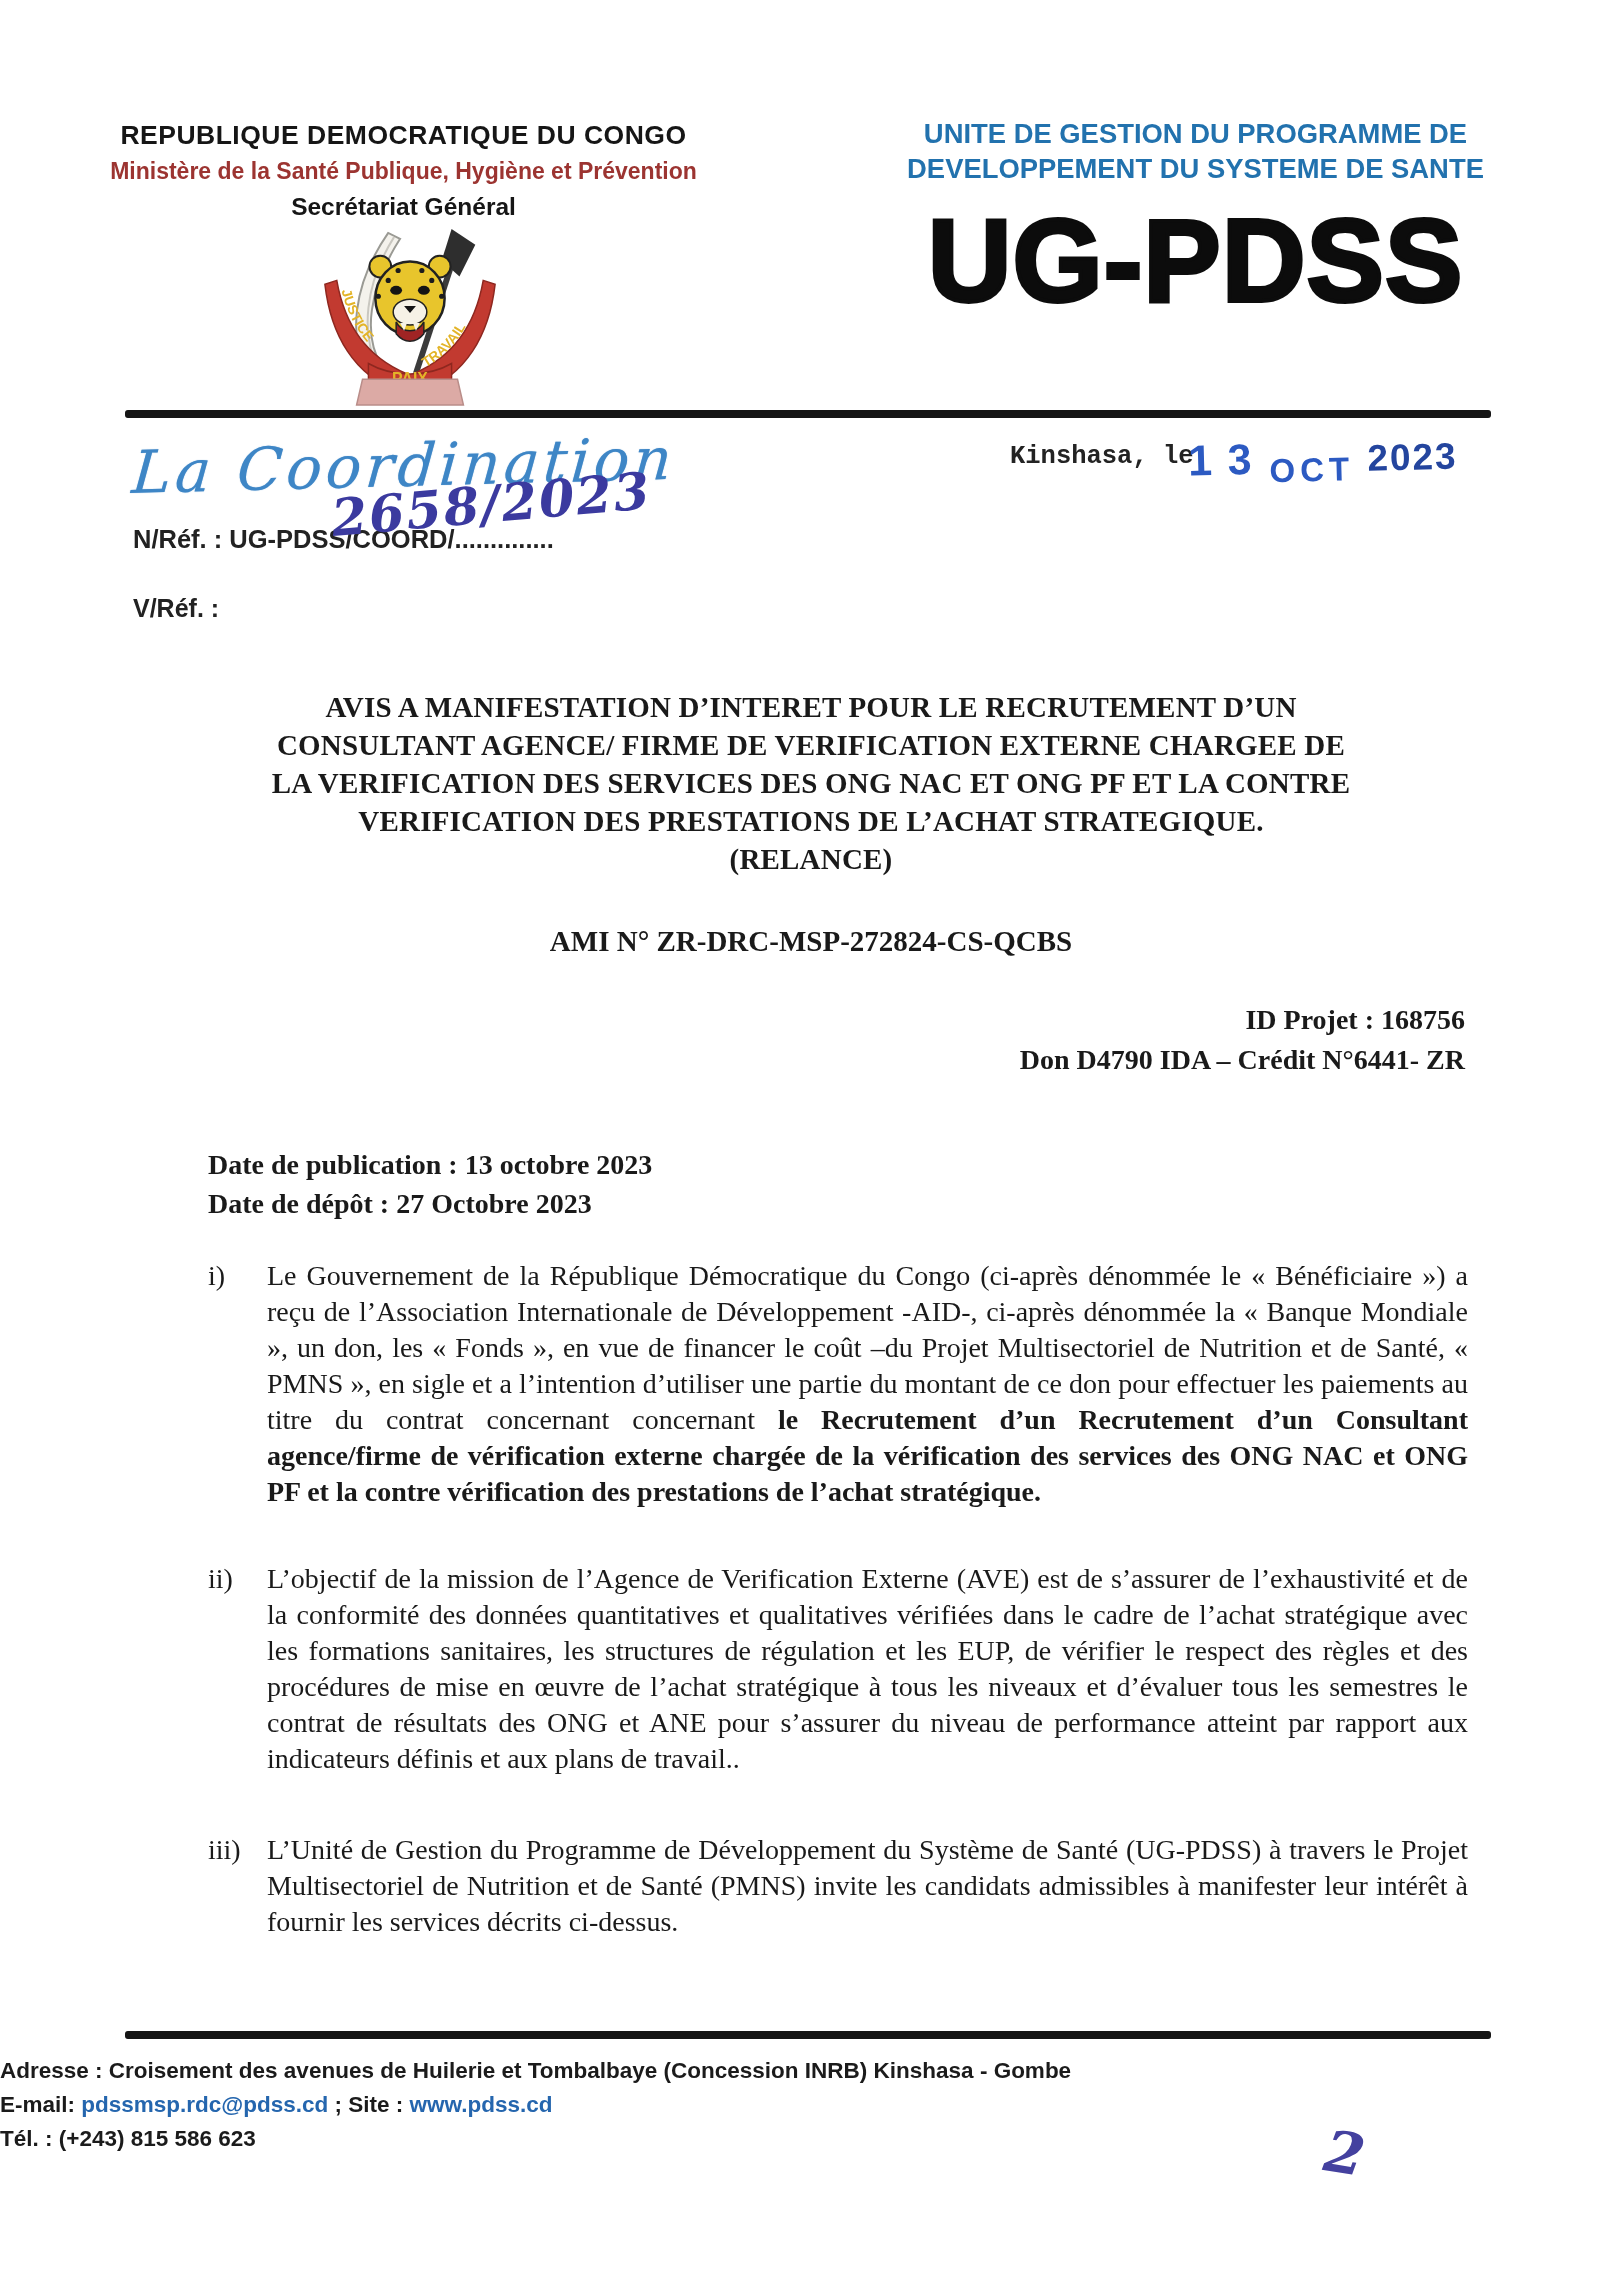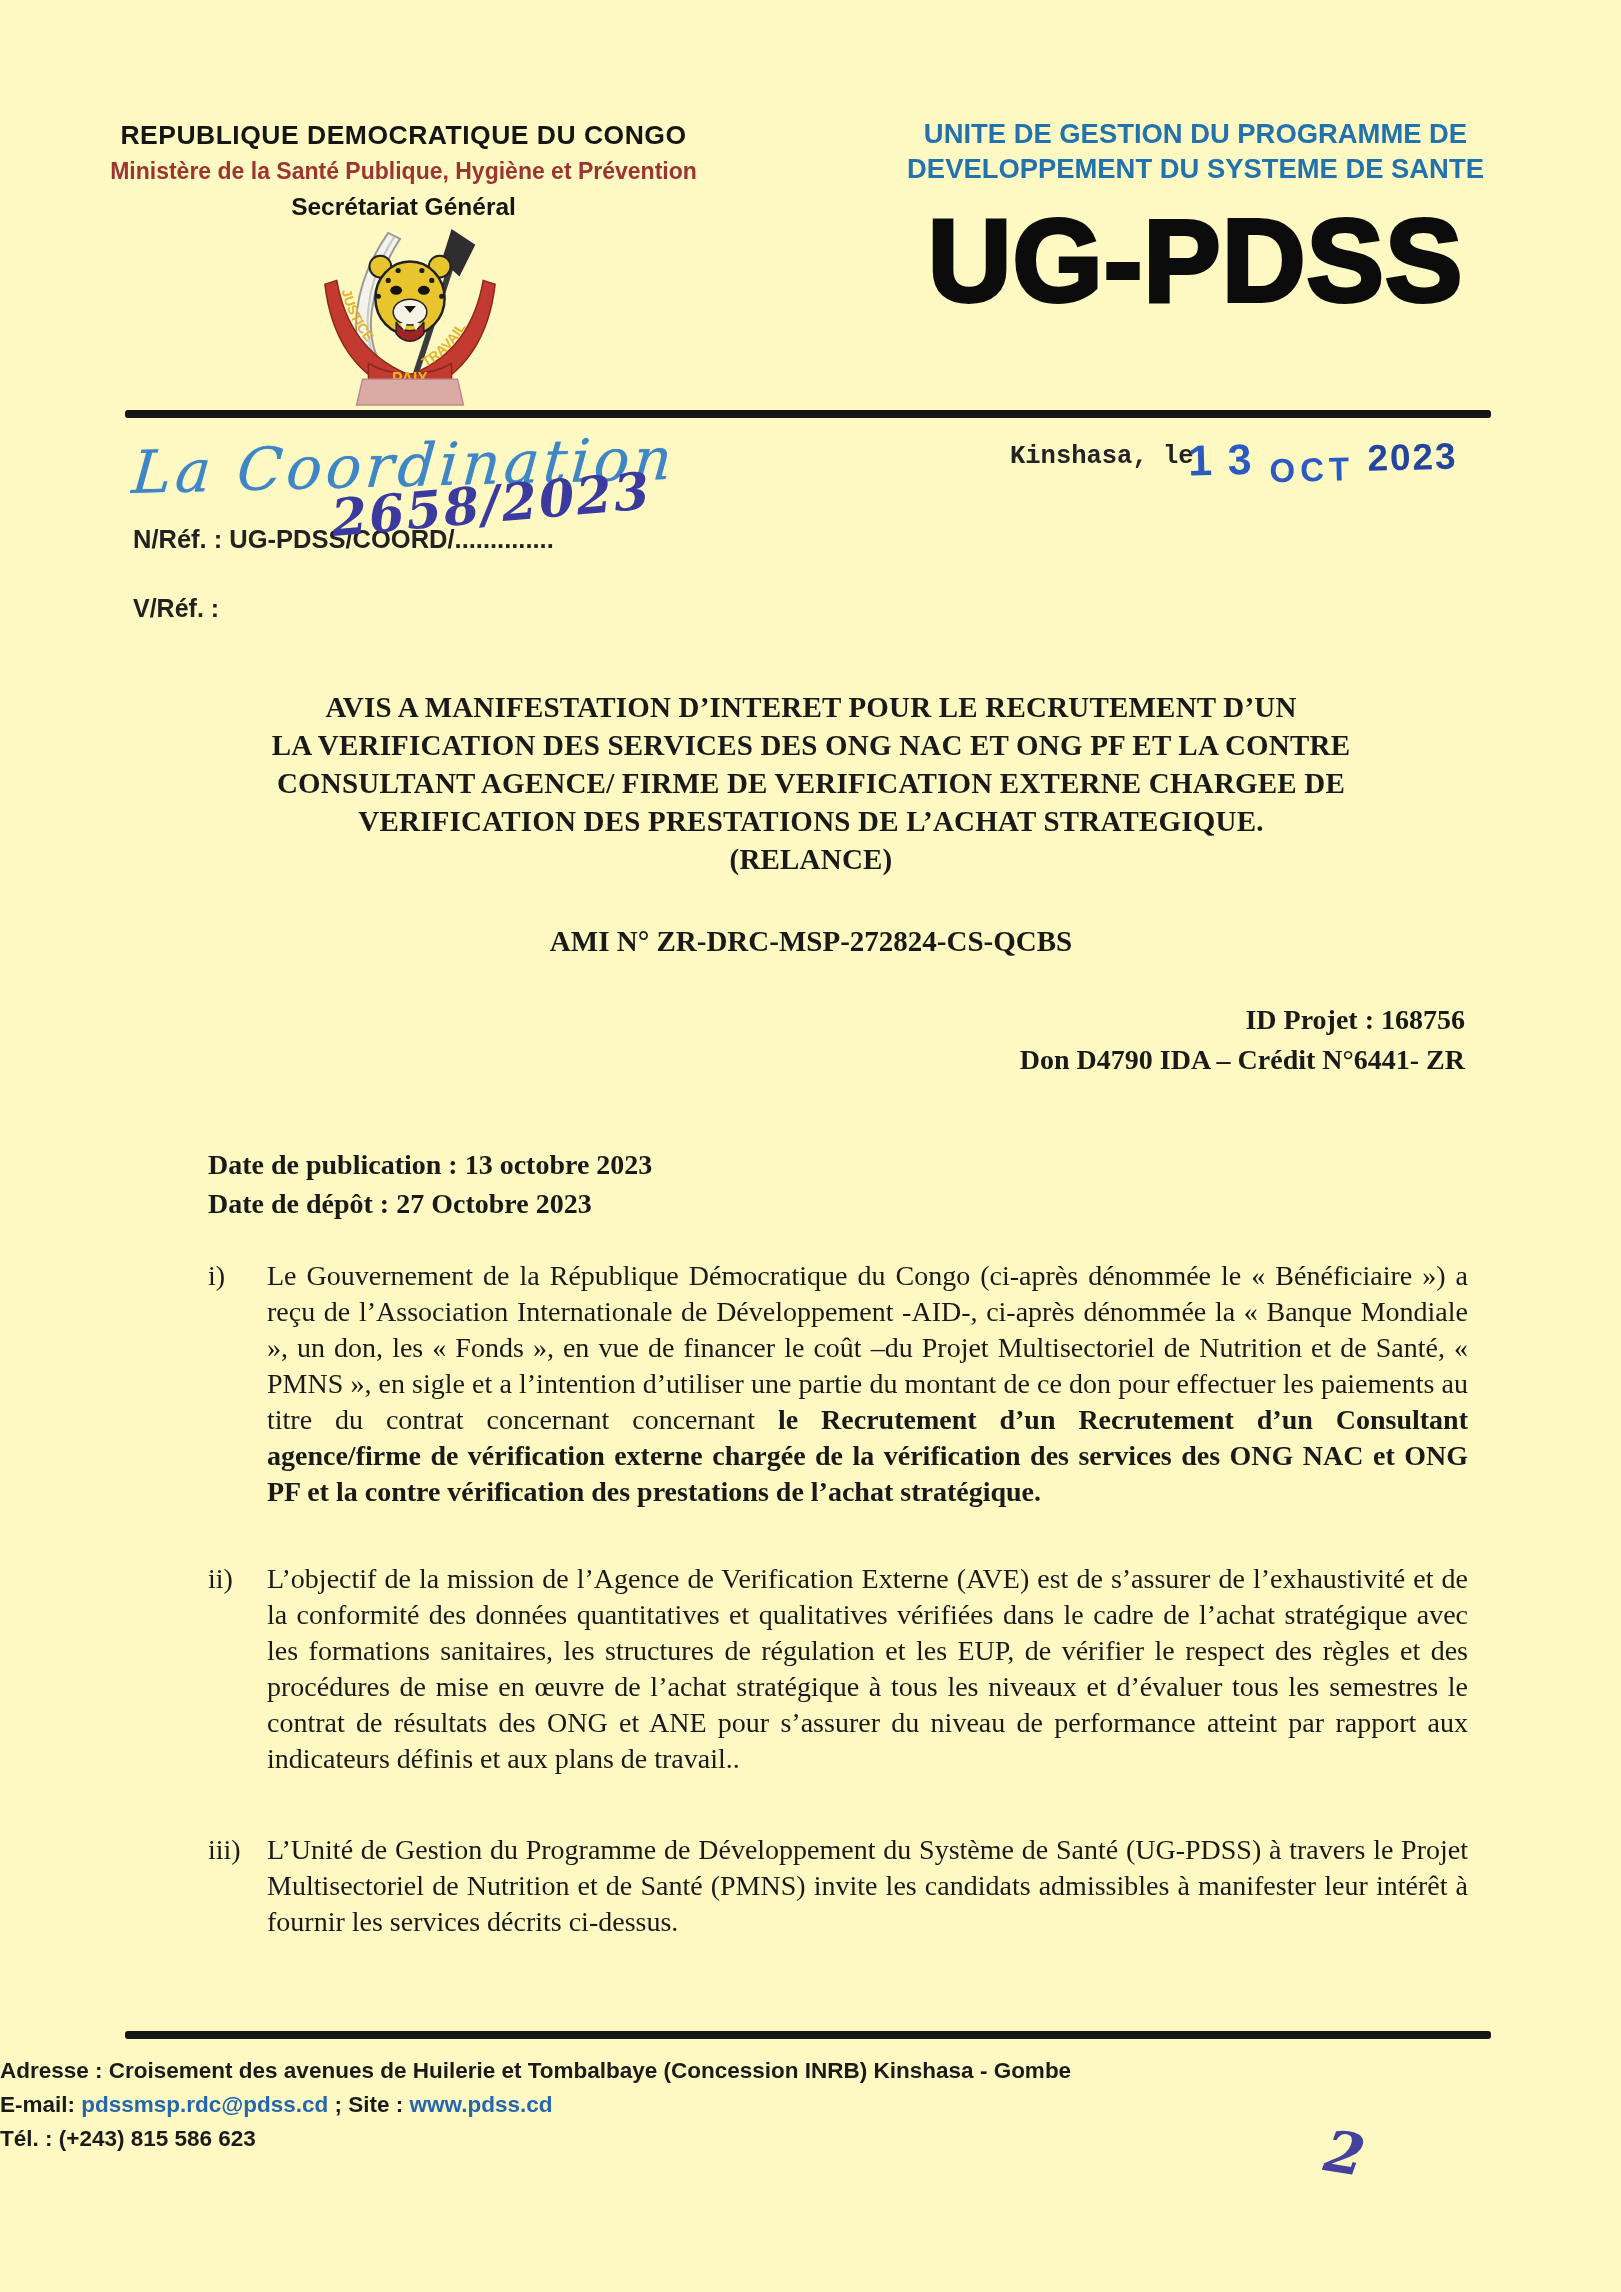--- a/index.html
+++ b/index.html
@@ -5,7 +5,7 @@
   html,body{margin:0;padding:0;background:#e9e9e6;}
   .page{
     position:relative;width:1621px;height:2293px;margin:0 auto;
-    background:#fef9c3;overflow:hidden;
+    background:#ffffff;overflow:hidden;
     font-family:"Liberation Serif", serif;color:#1a1a1a;
   }
   

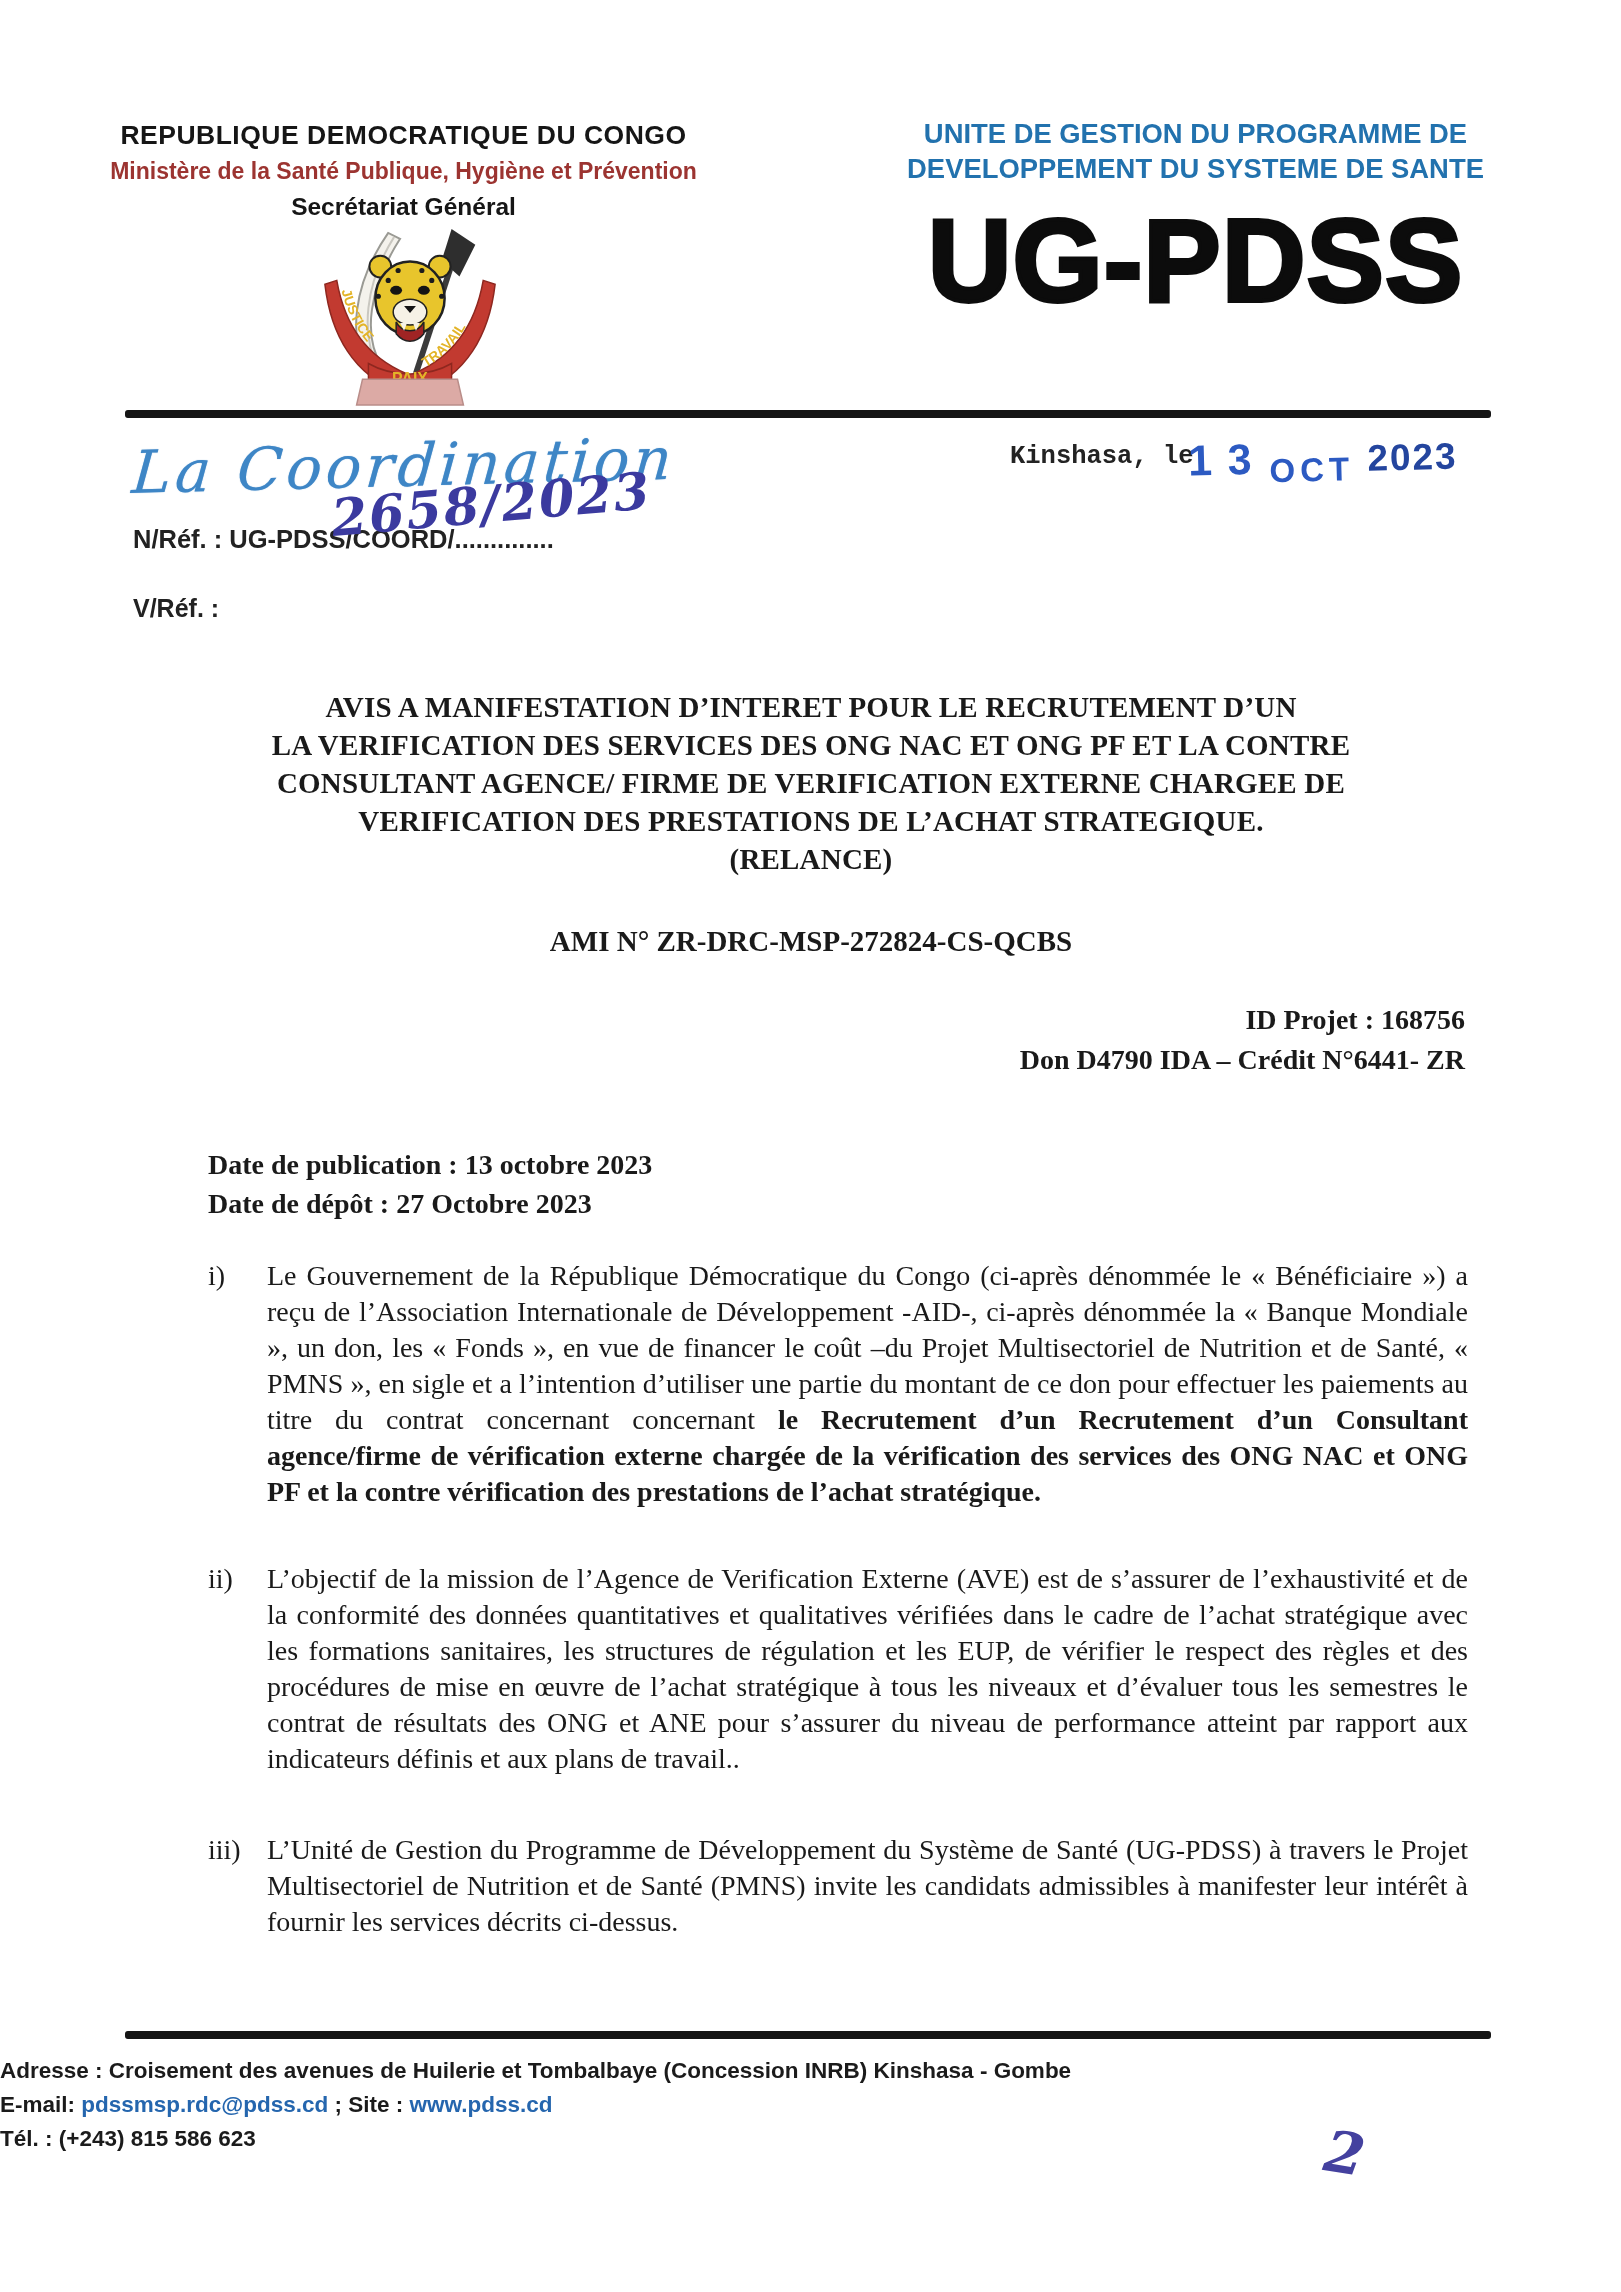--- a/index.html
+++ b/index.html
@@ -145,8 +145,8 @@
 
   <div class="title-block">
     <div>AVIS A MANIFESTATION D’INTERET POUR LE RECRUTEMENT D’UN</div>
+    <div>CONSULTANT AGENCE/ FIRME DE VERIFICATION EXTERNE CHARGEE DE</div>
     <div>LA VERIFICATION DES SERVICES DES ONG NAC ET ONG PF ET LA CONTRE</div>
-    <div>CONSULTANT AGENCE/ FIRME DE VERIFICATION EXTERNE CHARGEE DE</div>
     <div>VERIFICATION DES PRESTATIONS DE L’ACHAT STRATEGIQUE.</div>
     <div>(RELANCE)</div>
   </div>

